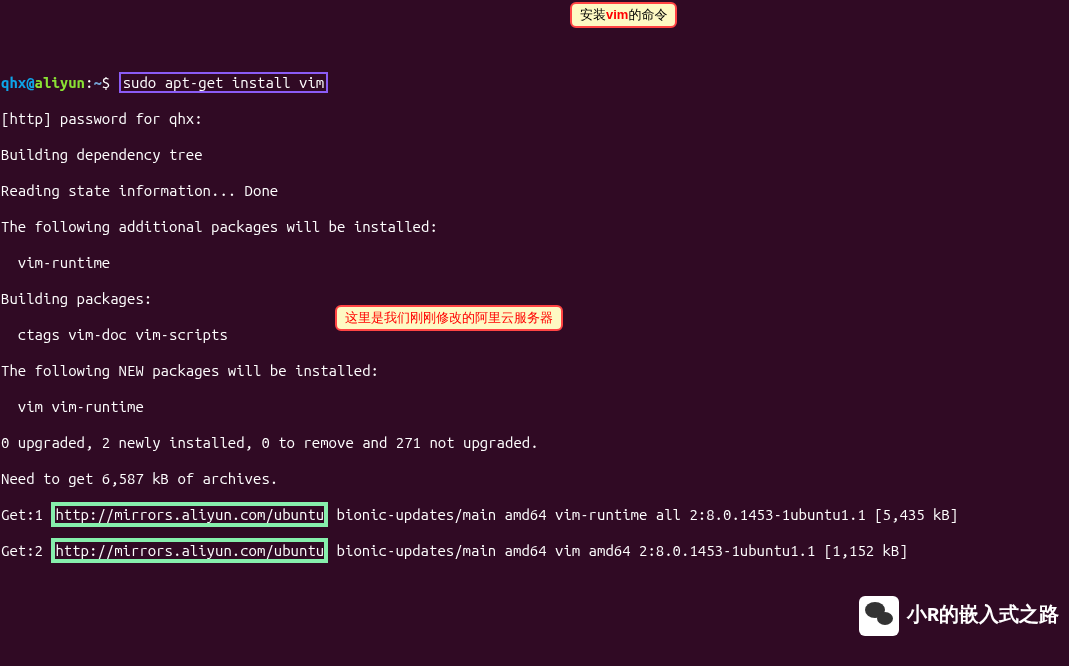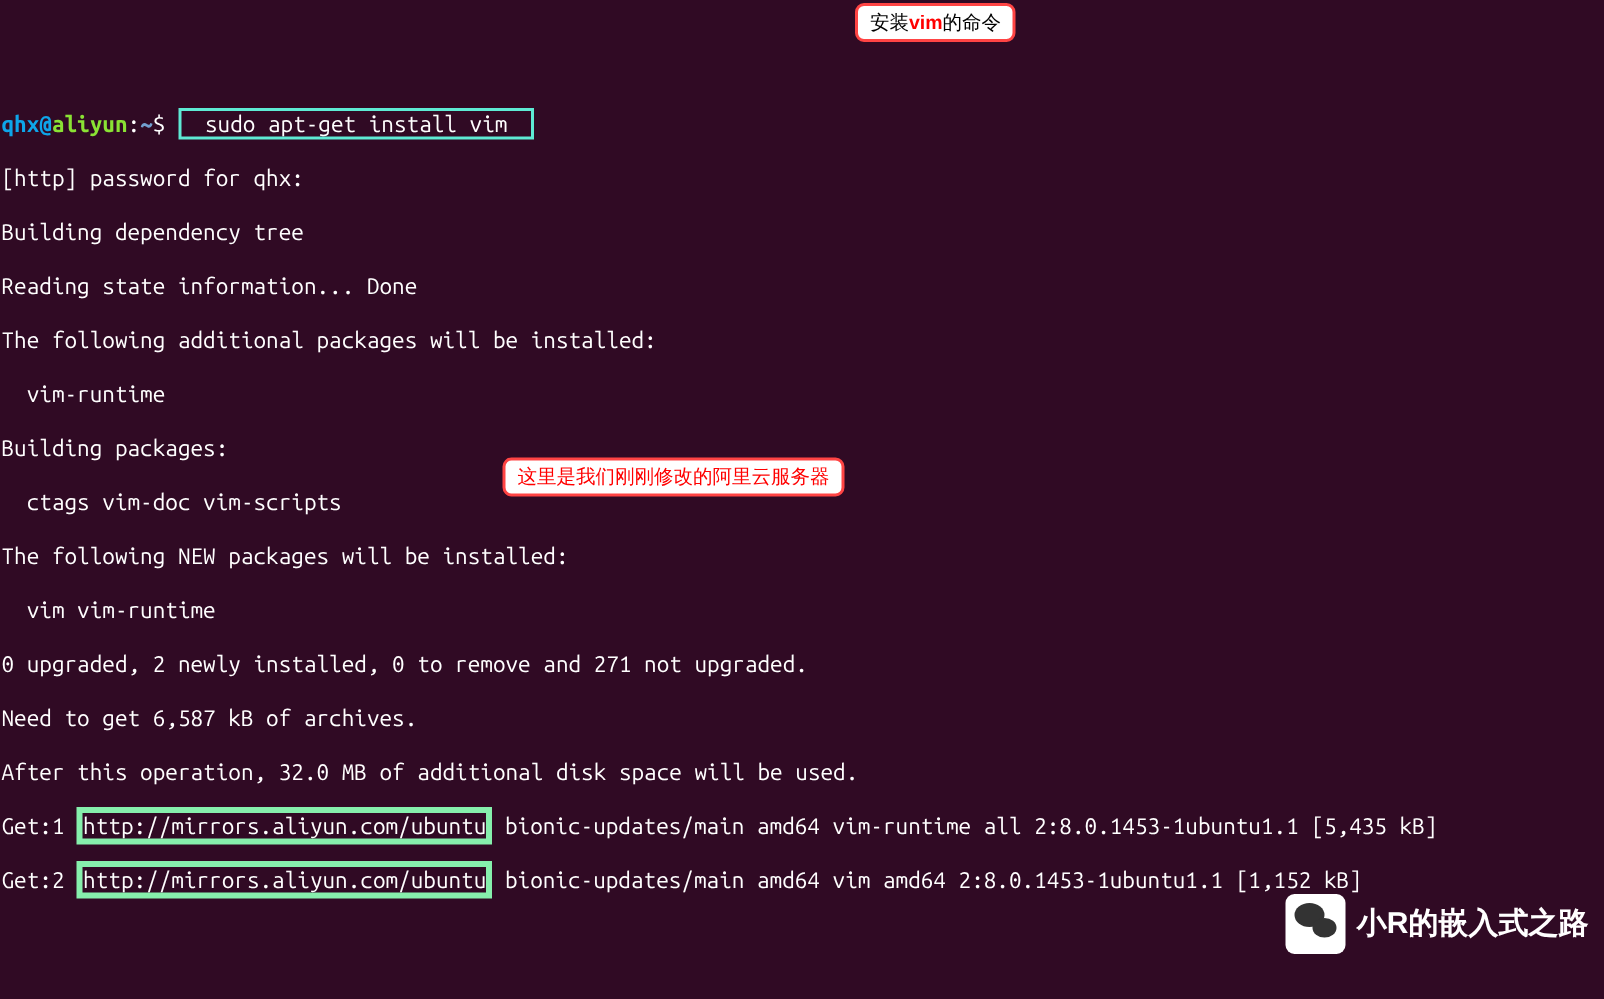--- a/index.html
+++ b/index.html
@@ -36,7 +36,7 @@
     }
     .callout {
       position: absolute;
-      background: #ffffff;
+      background: #fef9c3;
       border: 2px solid #ff4444;
       border-radius: 6px;
       padding: 2px 8px;

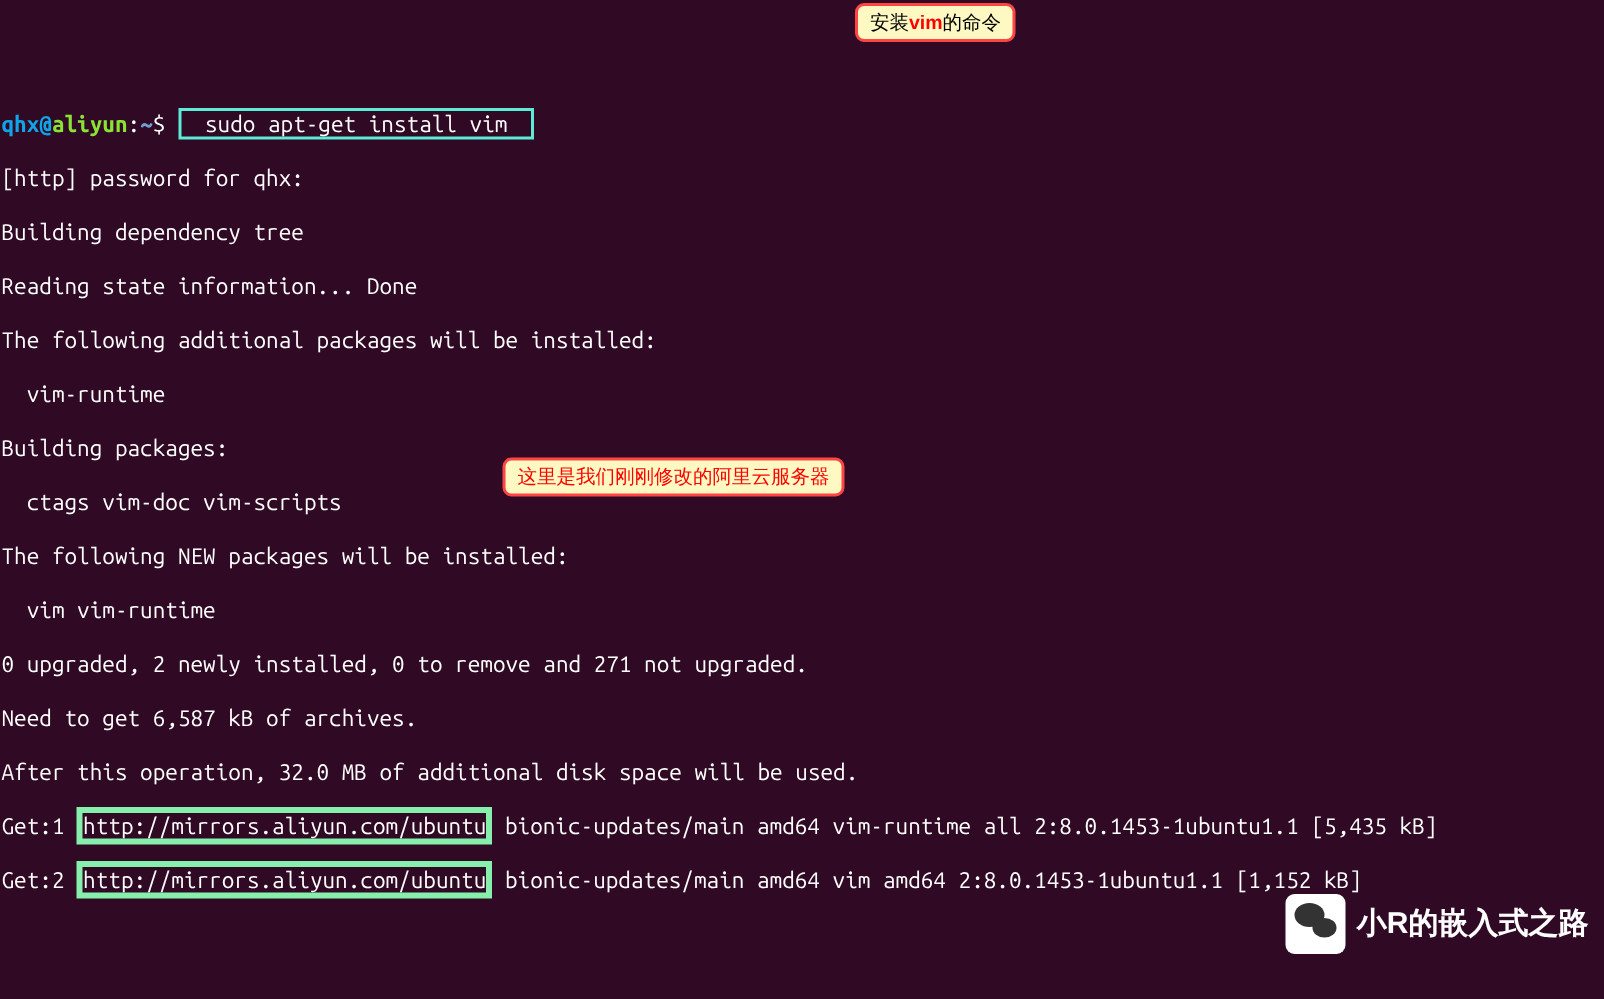--- a/index.html
+++ b/index.html
@@ -26,9 +26,9 @@
     .prompt-path { color: #729fcf; font-weight: bold; }
     .prompt-dollar { color: #ffffff; }
     .red-box {
-      border: 2px solid #5eead4;
+      border: 2px solid #8b5cf6;
       display: inline;
-      padding: 0 16px;
+      padding: 0 2px;
     }
     .red-box-url {
       border: 4px solid #86efac;

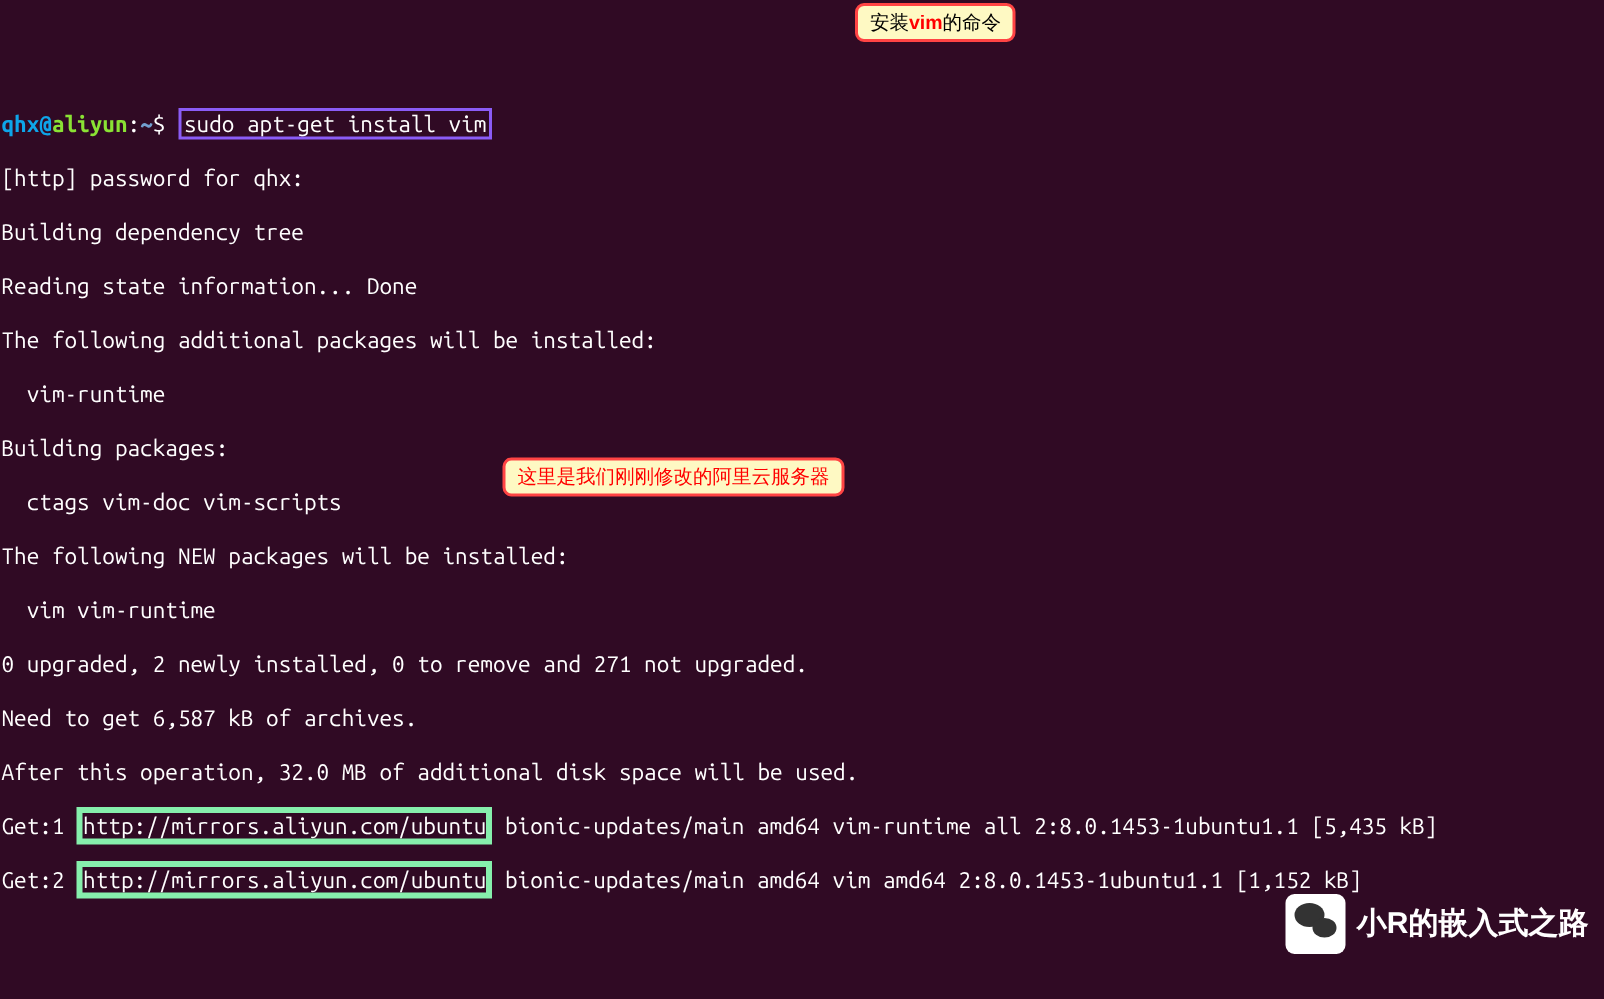--- a/index.html
+++ b/index.html
@@ -111,7 +111,6 @@
 <span class="line">  vim vim-runtime</span>
 <span class="line">0 upgraded, 2 newly installed, 0 to remove and 271 not upgraded.</span>
 <span class="line">Need to get 6,587 kB of archives.</span>
-<span class="line">After this operation, 32.0 MB of additional disk space will be used.</span>
 <span class="line"><span>Get:1 </span><span class="red-box-url">http://mirrors.aliyun.com/ubuntu</span><span> bionic-updates/main amd64 vim-runtime all 2:8.0.1453-1ubuntu1.1 [5,435 kB]</span></span>
 <span class="line"><span>Get:2 </span><span class="red-box-url">http://mirrors.aliyun.com/ubuntu</span><span> bionic-updates/main amd64 vim amd64 2:8.0.1453-1ubuntu1.1 [1,152 kB]</span></span>
 

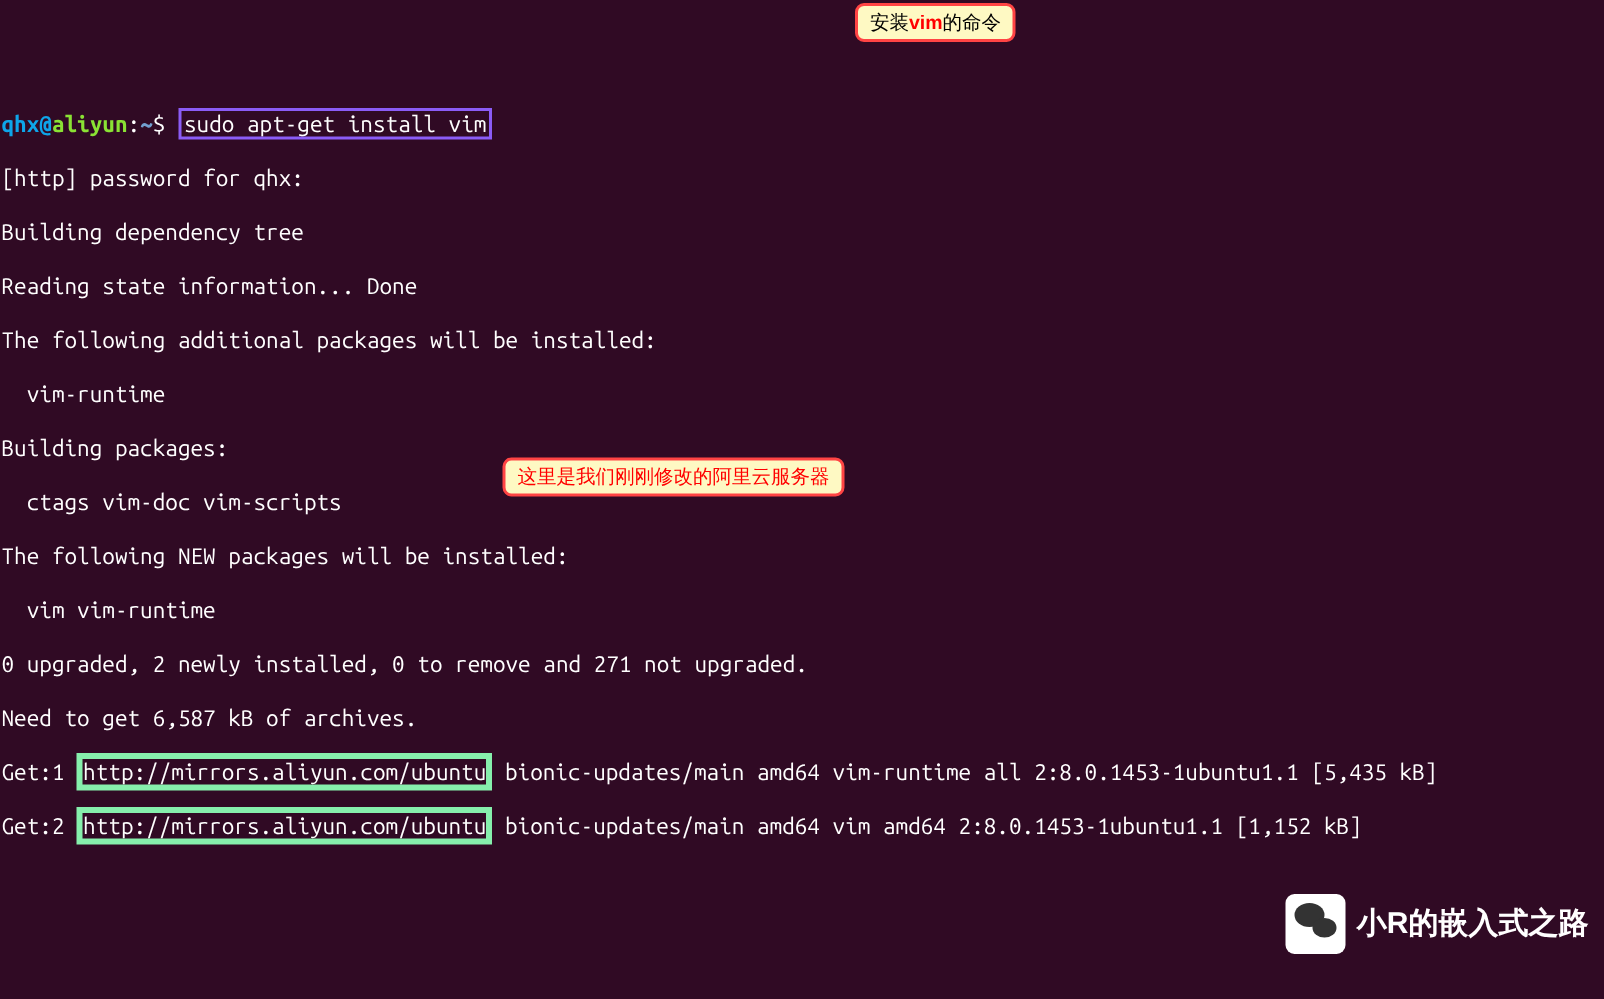--- a/index.html
+++ b/index.html
@@ -88,7 +88,7 @@
     }
     .watermark-text {
       color: #ffffff;
-      font-family: Liberation Sans, sans-serif;
+      font-family: Liberation Mono, monospace;
       font-size: 20px;
       font-weight: bold;
     }

